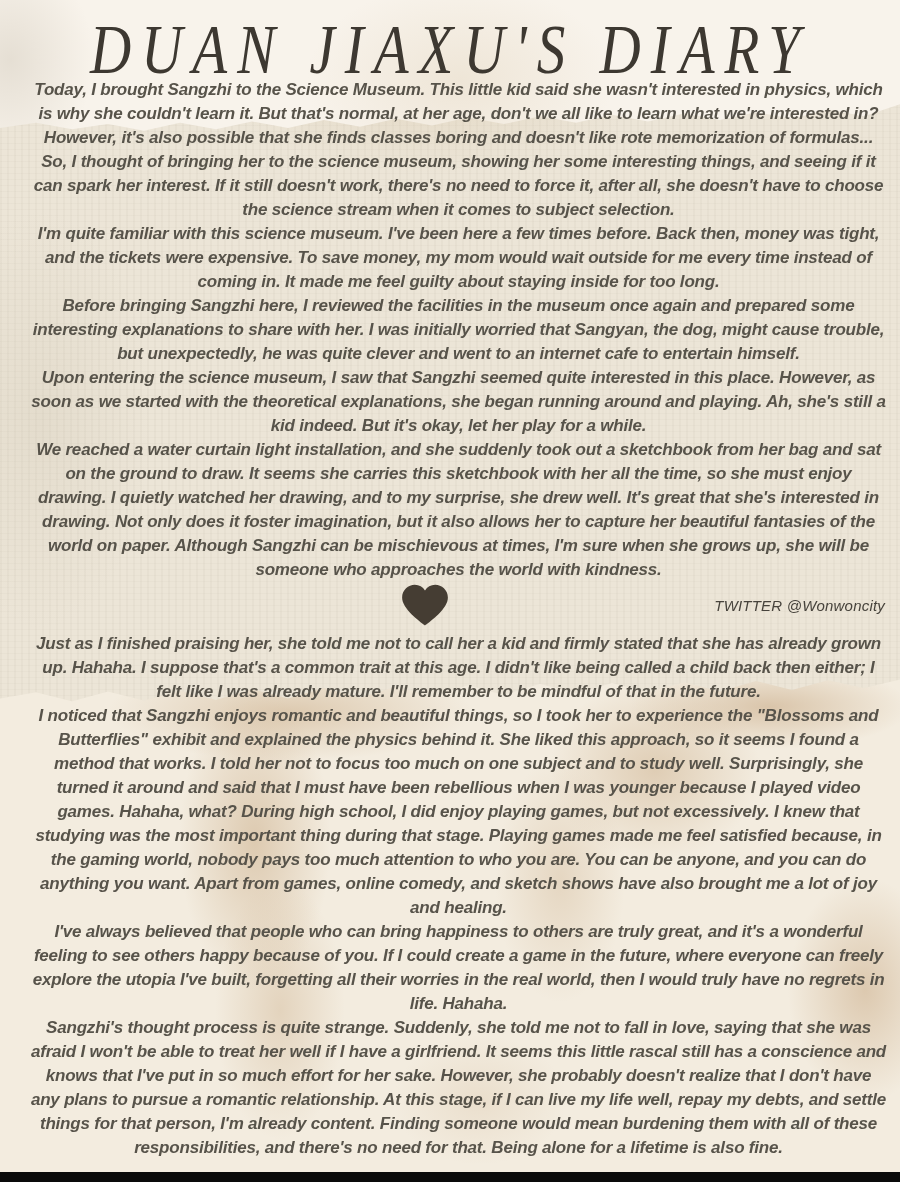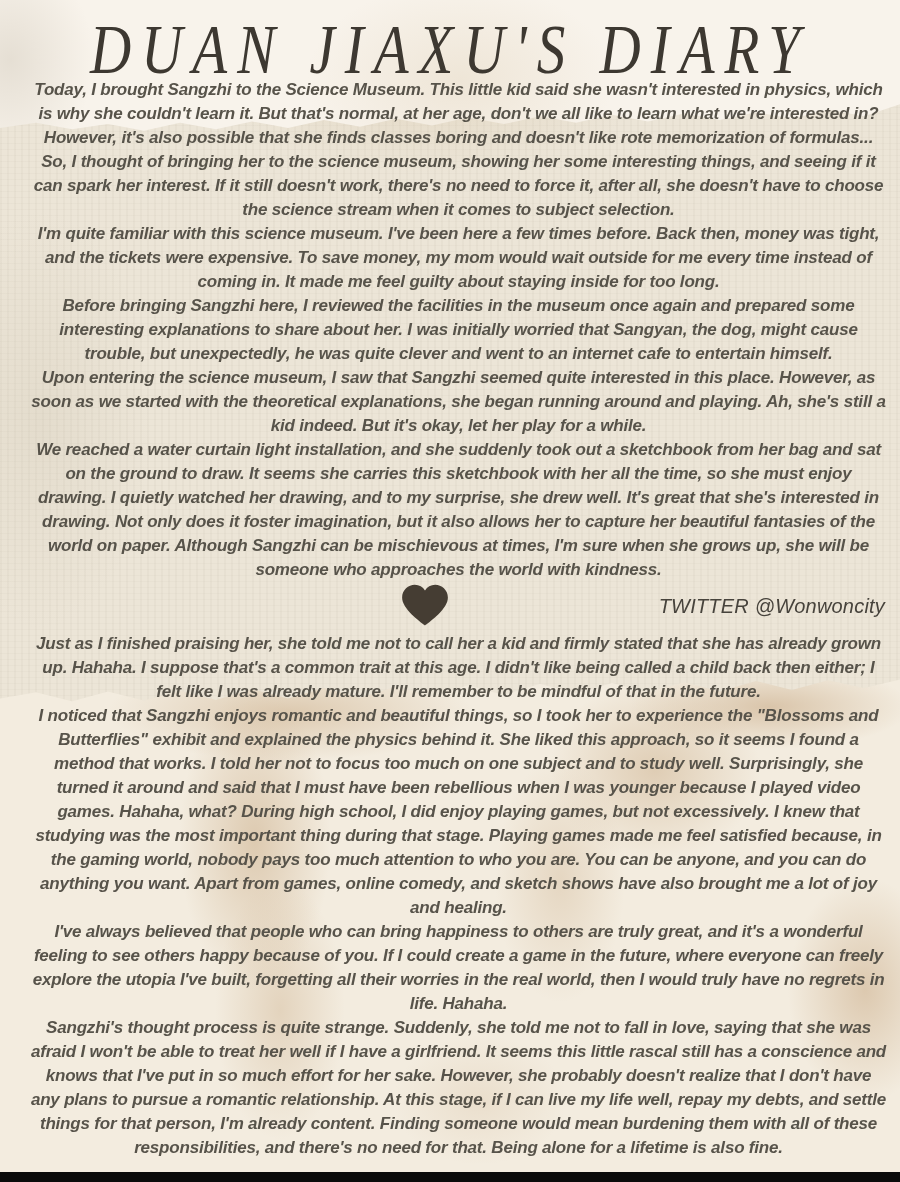--- a/index.html
+++ b/index.html
@@ -90,7 +90,7 @@
     <div id="body-text">
       <p>Today, I brought Sangzhi to the Science Museum. This little kid said she wasn't interested in physics, which is why she couldn't learn it. But that's normal, at her age, don't we all like to learn what we're interested in? However, it's also possible that she finds classes boring and doesn't like rote memorization of formulas... So, I thought of bringing her to the science museum, showing her some interesting things, and seeing if it can spark her interest. If it still doesn't work, there's no need to force it, after all, she doesn't have to choose the science stream when it comes to subject selection.</p>
       <p>I'm quite familiar with this science museum. I've been here a few times before. Back then, money was tight, and the tickets were expensive. To save money, my mom would wait outside for me every time instead of coming in. It made me feel guilty about staying inside for too long.</p>
-      <p>Before bringing Sangzhi here, I reviewed the facilities in the museum once again and prepared some interesting explanations to share about her. I was initially worried that Sangyan, the dog, might cause trouble, but unexpectedly, he was quite clever and went to an internet cafe to entertain himself.</p>
+      <p>Before bringing Sangzhi here, I reviewed the facilities in the museum once again and prepared some interesting explanations to share with her. I was initially worried that Sangyan, the dog, might cause trouble, but unexpectedly, he was quite clever and went to an internet cafe to entertain himself.</p>
       <p>Upon entering the science museum, I saw that Sangzhi seemed quite interested in this place. However, as soon as we started with the theoretical explanations, she began running around and playing. Ah, she's still a kid indeed. But it's okay, let her play for a while.</p>
       <p>We reached a water curtain light installation, and she suddenly took out a sketchbook from her bag and sat on the ground to draw. It seems she carries this sketchbook with her all the time, so she must enjoy drawing. I quietly watched her drawing, and to my surprise, she drew well. It's great that she's interested in drawing. Not only does it foster imagination, but it also allows her to capture her beautiful fantasies of the world on paper. Although Sangzhi can be mischievous at times, I'm sure when she grows up, she will be someone who approaches the world with kindness.</p>
 

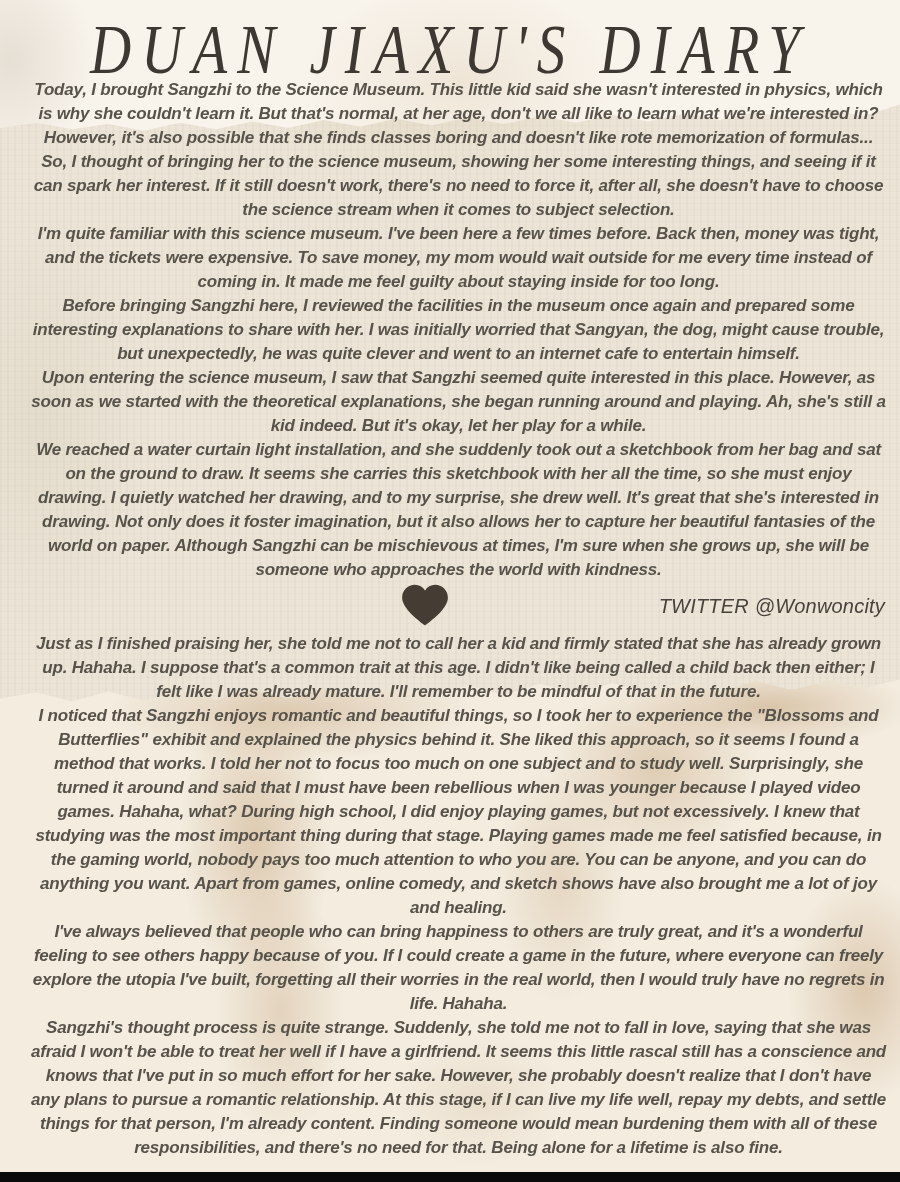--- a/index.html
+++ b/index.html
@@ -68,7 +68,7 @@
   }
   #credit{
     position:absolute;right:2px;top:12px;
-    font-weight:400;font-size:20px;letter-spacing:0.2px;
+    font-weight:400;font-size:15px;letter-spacing:0.2px;
     color:#47433c;
   }
   #bottom-bar{

